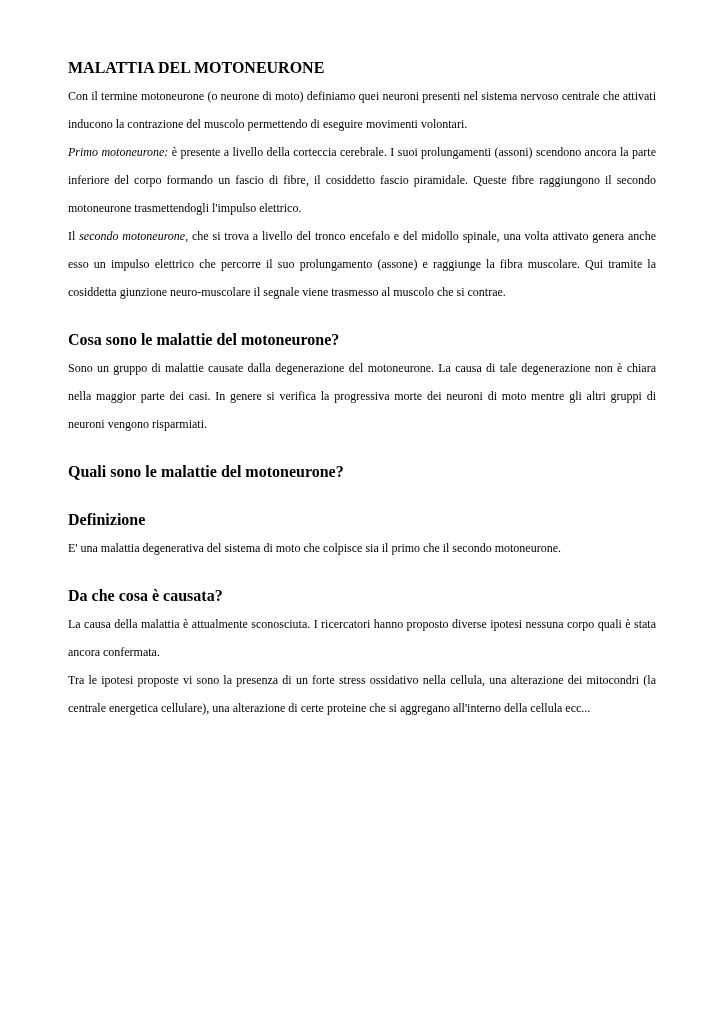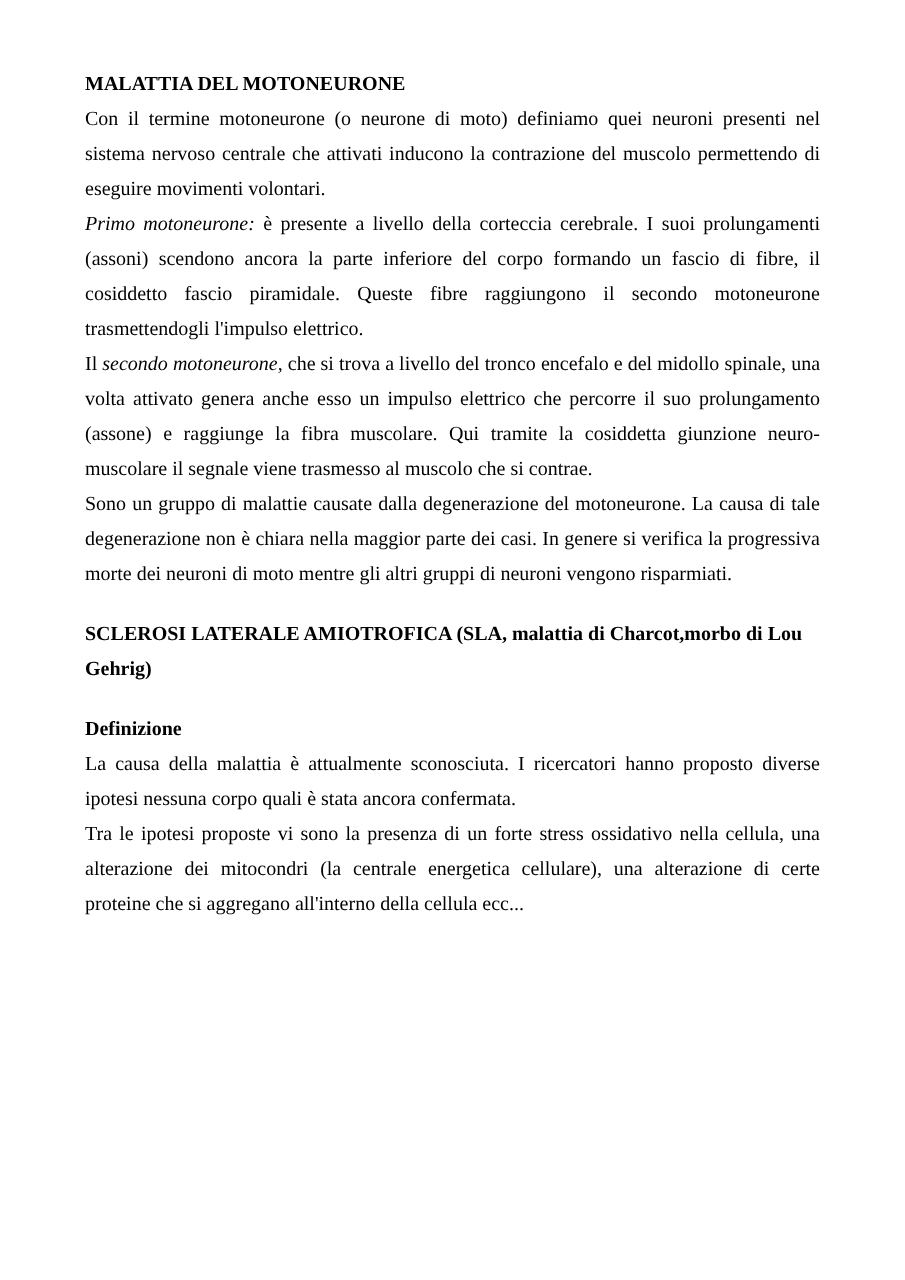--- a/index.html
+++ b/index.html
@@ -27,7 +27,7 @@
     text-align: left;
   }
   .para {
-    font-size: 16px;
+    font-size: 12px;
     font-weight: normal;
     line-height: 28px;
     margin: 0;

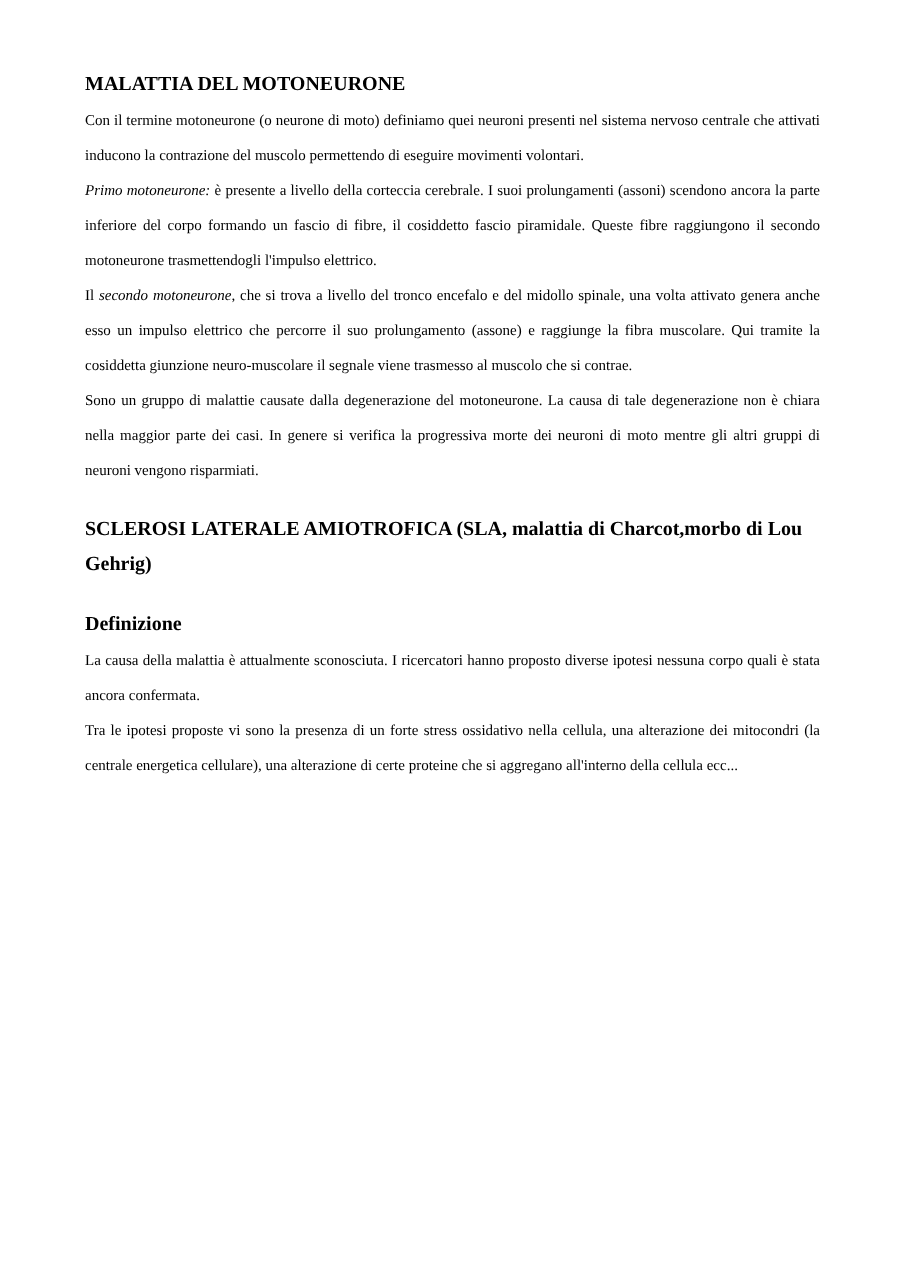--- a/index.html
+++ b/index.html
@@ -52,6 +52,7 @@
 
   <p class="para"><span>Il </span><span class="italic">secondo motoneurone</span><span>, che si trova a livello del tronco encefalo e del midollo spinale, una volta attivato genera anche esso un impulso elettrico che percorre il suo prolungamento (assone)  e raggiunge la fibra muscolare. Qui tramite la cosiddetta giunzione neuro-muscolare il segnale viene trasmesso al muscolo che si contrae.</span></p>
 
+  <h2 class="heading gap">Cosa sono le malattie del motoneurone?</h2>
 
   <p class="para">Sono un gruppo di malattie causate dalla degenerazione del motoneurone. La causa di tale degenerazione non è chiara nella maggior parte dei casi. In genere si verifica la progressiva morte dei neuroni di moto mentre gli altri gruppi di neuroni vengono risparmiati.</p>
 

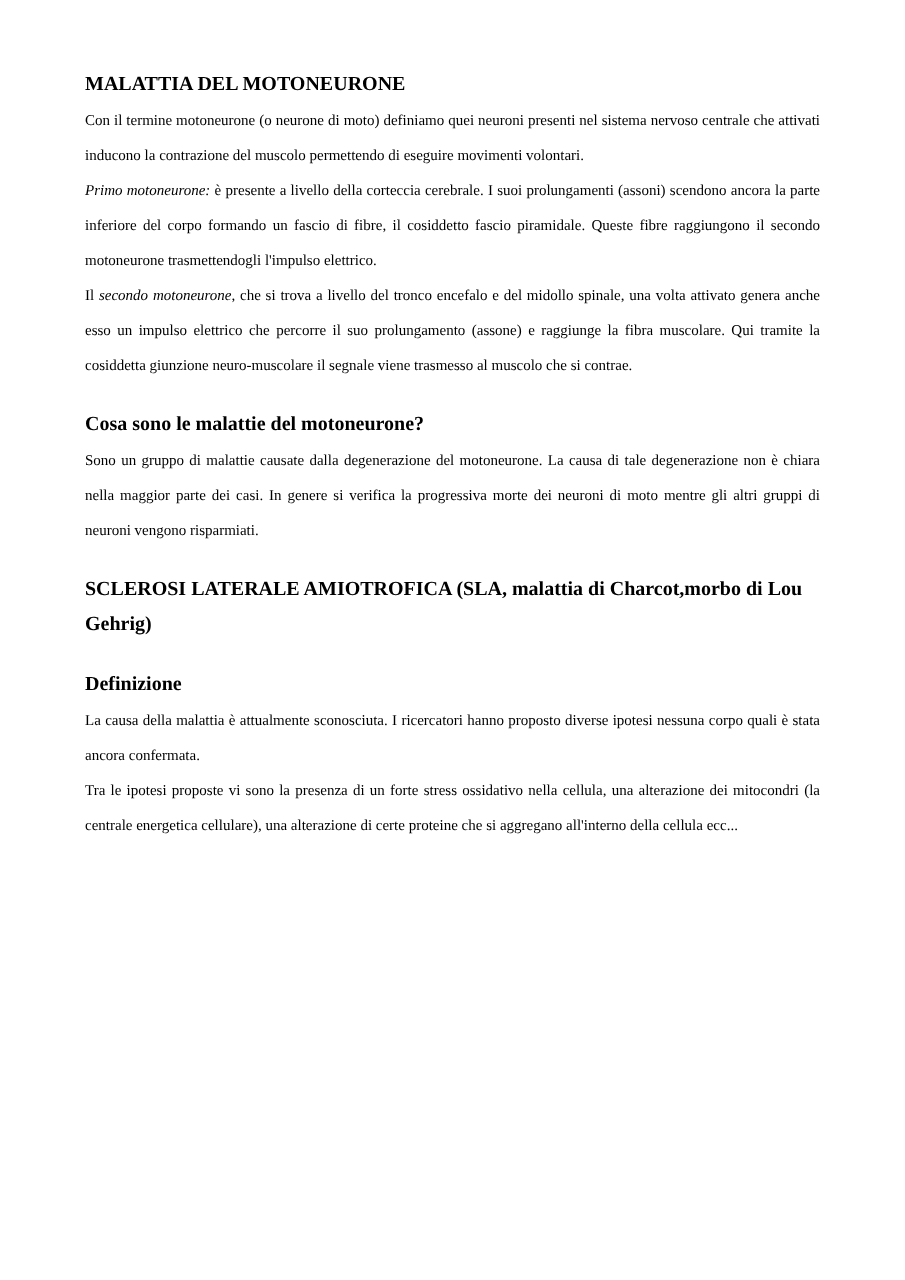--- a/index.html
+++ b/index.html
@@ -56,6 +56,7 @@
 
   <p class="para">Sono un gruppo di malattie causate dalla degenerazione del motoneurone. La causa di tale degenerazione non è chiara nella maggior parte dei casi. In genere si verifica la progressiva morte dei neuroni di moto mentre gli altri gruppi di neuroni vengono risparmiati.</p>
 
+  <h2 class="heading gap">Quali sono le malattie del motoneurone?</h2>
 
 
   <h2 class="heading gap">SCLEROSI LATERALE AMIOTROFICA (SLA, malattia di Charcot,morbo di Lou Gehrig)</h2>

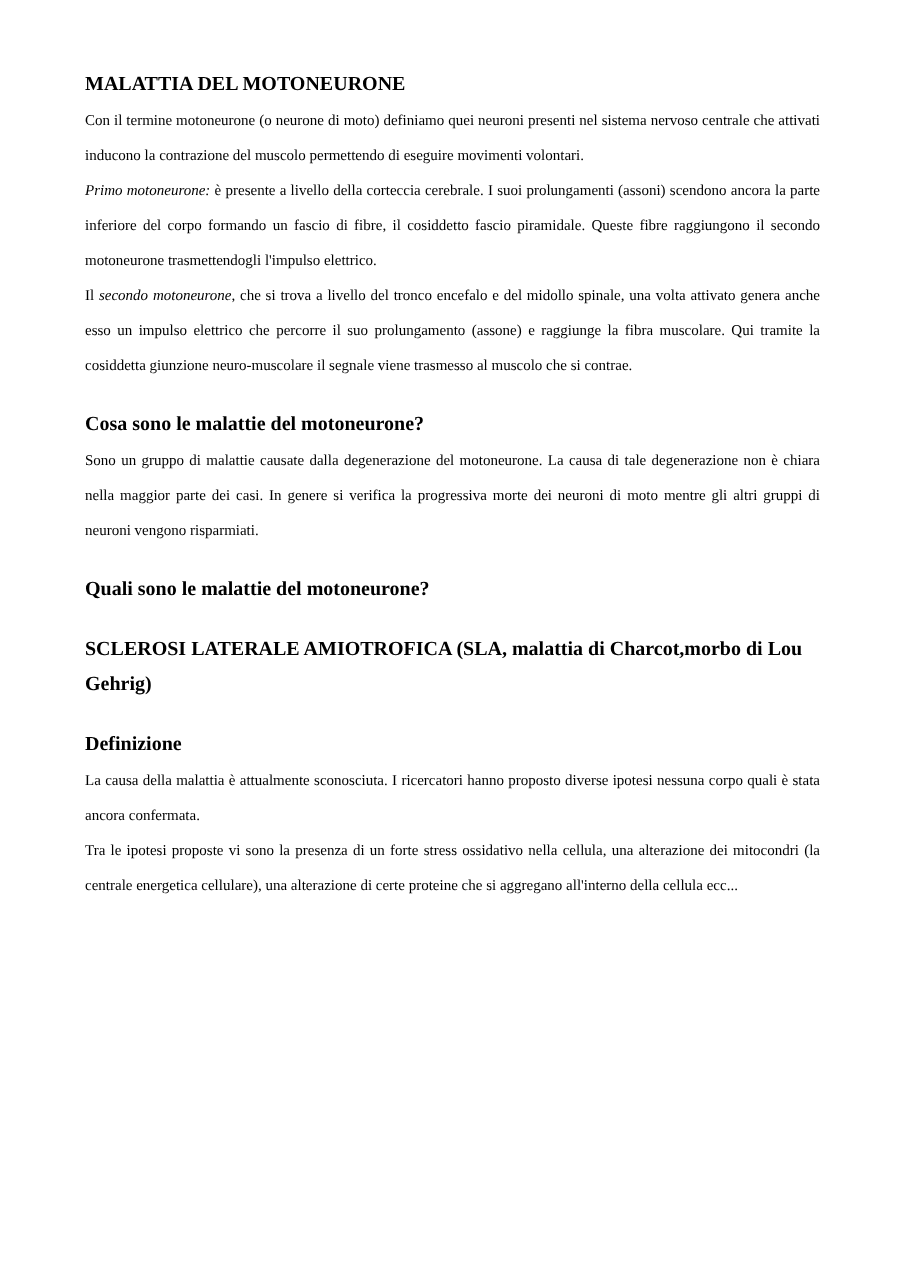--- a/index.html
+++ b/index.html
@@ -59,7 +59,6 @@
   <h2 class="heading gap">Quali sono le malattie del motoneurone?</h2>
 
 
-  <h2 class="heading gap">SCLEROSI LATERALE AMIOTROFICA (SLA, malattia di Charcot,morbo di Lou Gehrig)</h2>
 
   <h2 class="heading gap">Definizione</h2>
 

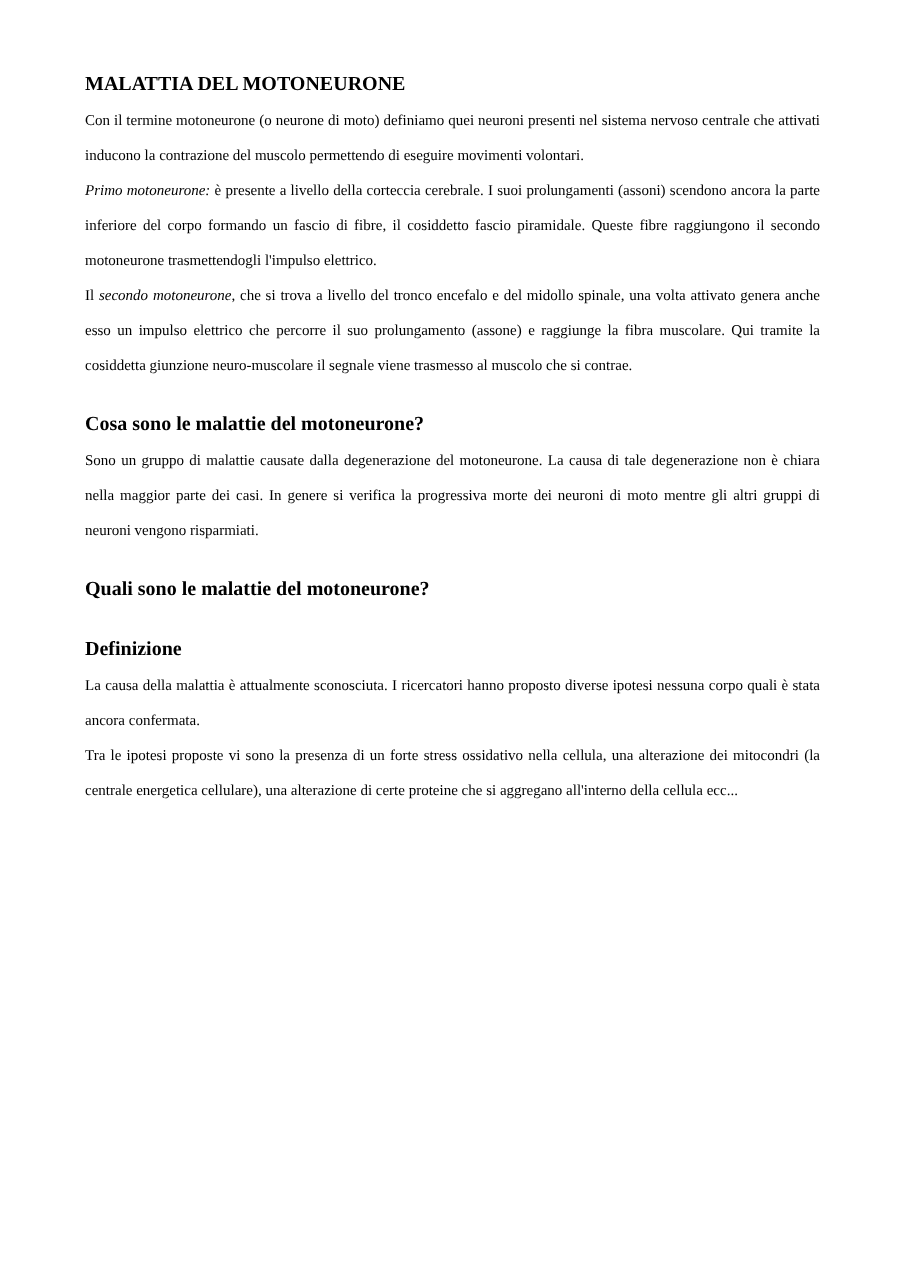--- a/index.html
+++ b/index.html
@@ -62,6 +62,7 @@
 
   <h2 class="heading gap">Definizione</h2>
 
+  <p class="para">E' una malattia degenerativa del sistema di moto che colpisce sia il primo che il secondo motoneurone.</p>
 
 
   <p class="para">La causa della malattia è attualmente sconosciuta. I ricercatori hanno proposto diverse ipotesi nessuna corpo quali è stata ancora confermata.</p>

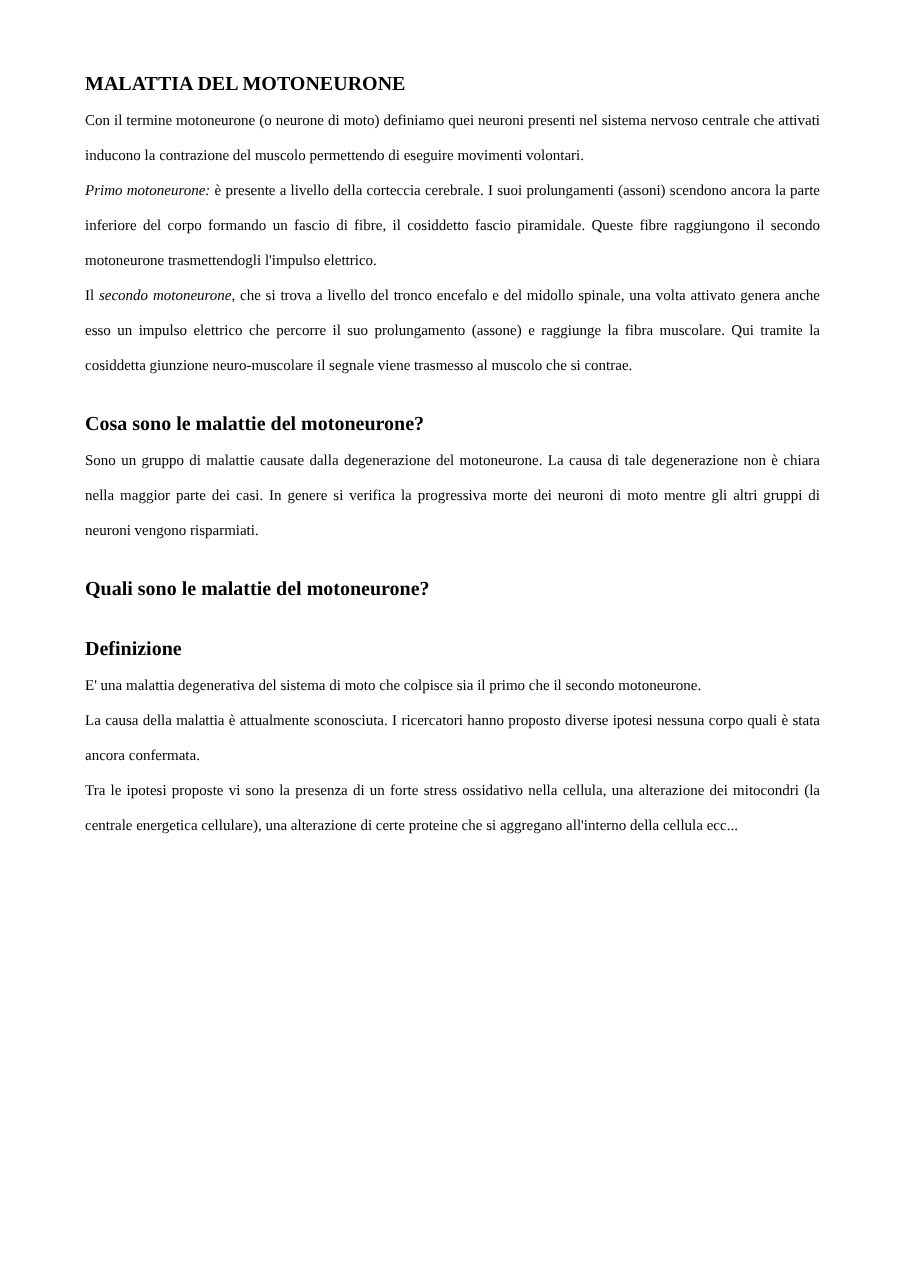--- a/index.html
+++ b/index.html
@@ -64,6 +64,7 @@
 
   <p class="para">E' una malattia degenerativa del sistema di moto che colpisce sia il primo che il secondo motoneurone.</p>
 
+  <h2 class="heading gap">Da che cosa è causata?</h2>
 
   <p class="para">La causa della malattia è attualmente sconosciuta. I ricercatori hanno proposto diverse ipotesi nessuna corpo quali è stata ancora confermata.</p>
 

